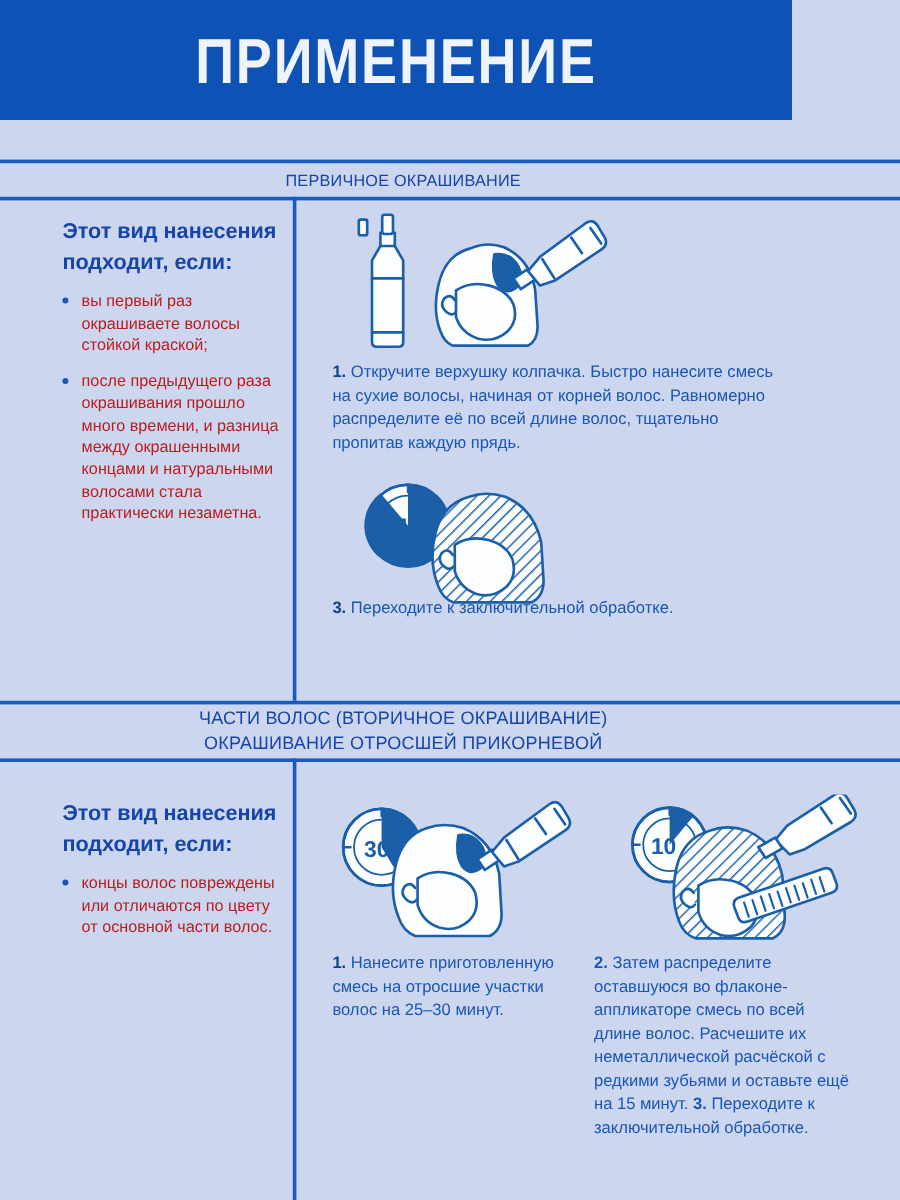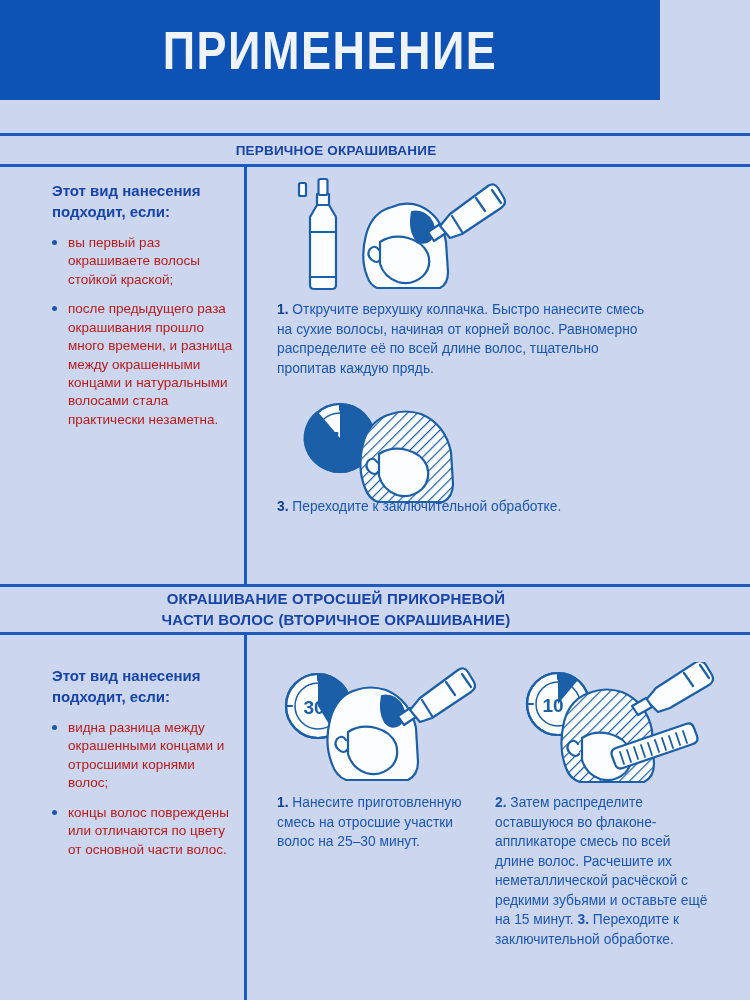--- a/index.html
+++ b/index.html
@@ -46,7 +46,7 @@
     position:absolute;left:0;width:672px;
     display:flex;align-items:center;justify-content:center;
     text-align:right;
-    font-weight:bold;
+    font-weight:normal;
     color:#1744a8;
     letter-spacing:.2px;
   }

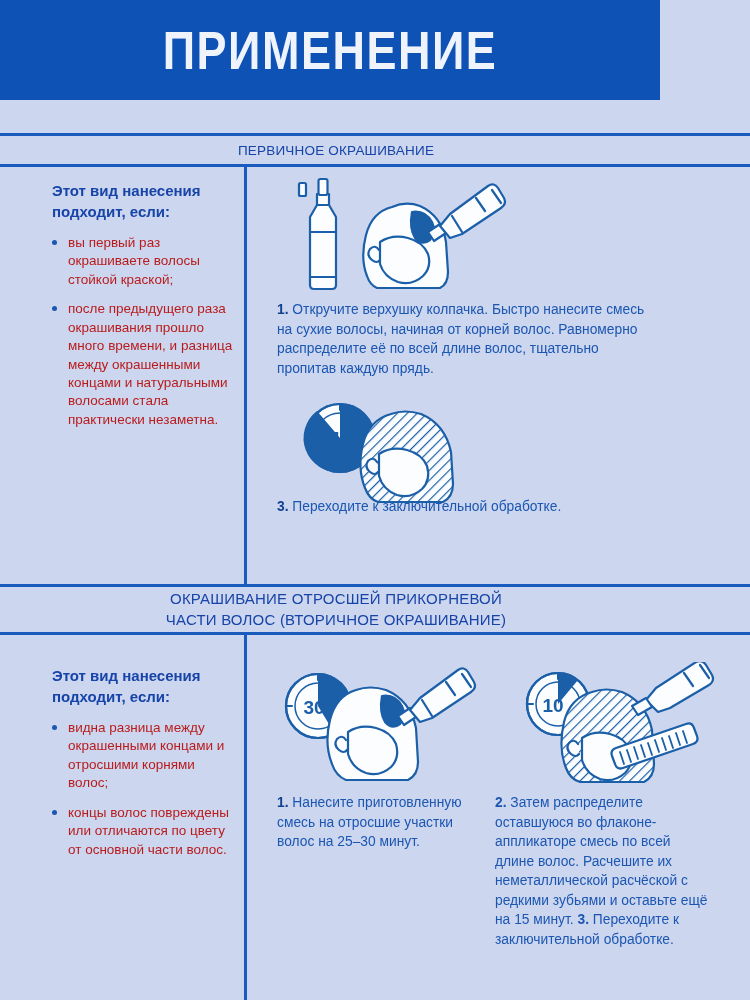--- a/index.html
+++ b/index.html
@@ -60,7 +60,7 @@
   .lc-inner{padding-left:52px;padding-right:10px;}
   .lc2 .lc-inner{padding-left:52px;}
   .lc-head{
-    font-size:15px;font-weight:bold;line-height:1.42;color:#1744a8;
+    font-size:18px;font-weight:bold;line-height:1.42;color:#1744a8;
     margin-bottom:11px;
   }
   .bullets{list-style:none;margin:0;padding:0;}

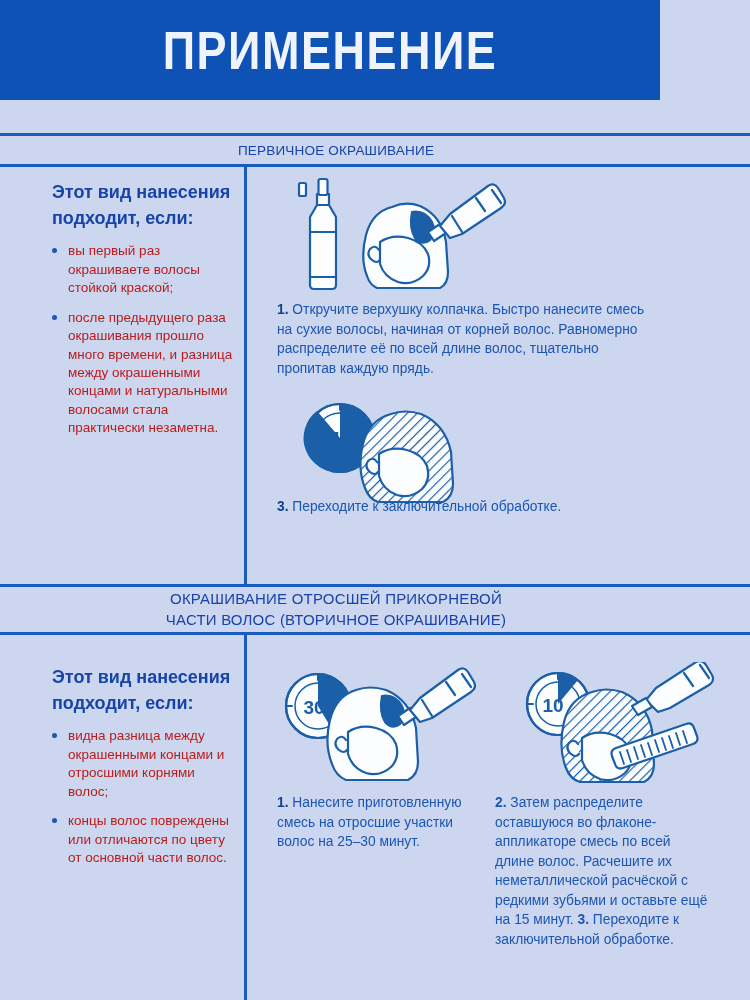--- a/index.html
+++ b/index.html
@@ -119,8 +119,8 @@
   </div>
 
   <div class="band band2">
+    <span>ЧАСТИ ВОЛОС (ВТОРИЧНОЕ ОКРАШИВАНИЕ)</span>
     <span>ОКРАШИВАНИЕ ОТРОСШЕЙ ПРИКОРНЕВОЙ</span>
-    <span>ЧАСТИ ВОЛОС (ВТОРИЧНОЕ ОКРАШИВАНИЕ)</span>
   </div>
 
   <div class="leftcol lc1">

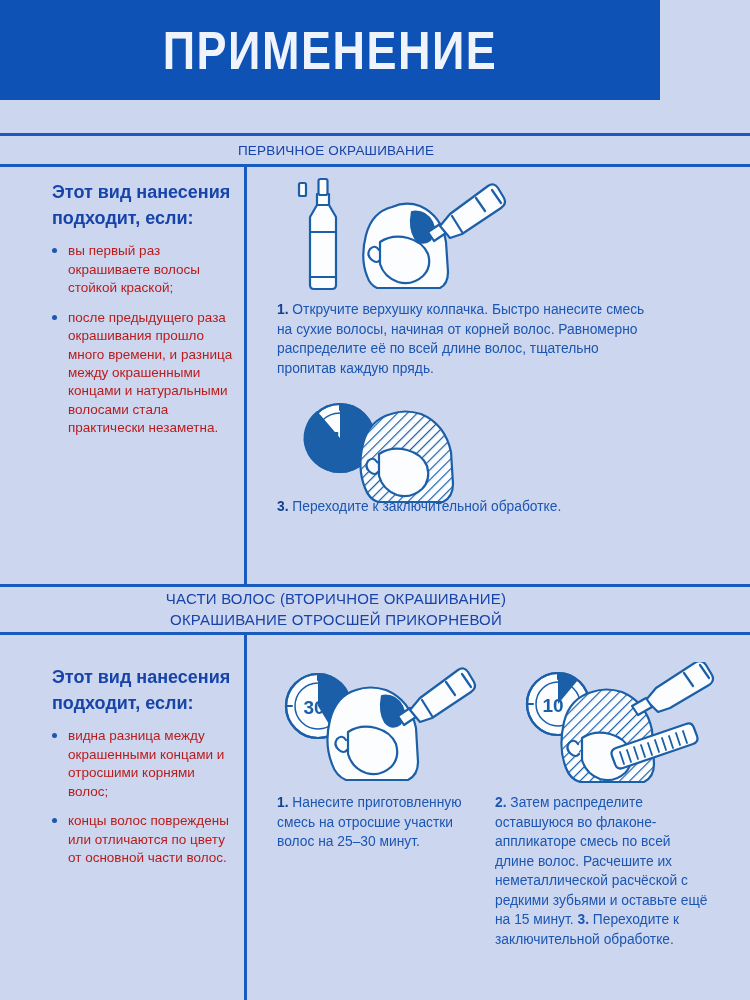--- a/index.html
+++ b/index.html
@@ -205,7 +205,6 @@
     <div class="lc-inner">
       <div class="lc-head">Этот вид нанесения подходит, если:</div>
       <ul class="bullets">
-        <li>видна разница между окрашенными концами и отросшими корнями волос;</li>
         <li>концы волос повреждены или отличаются по цвету от основной части волос.</li>
       </ul>
     </div>

